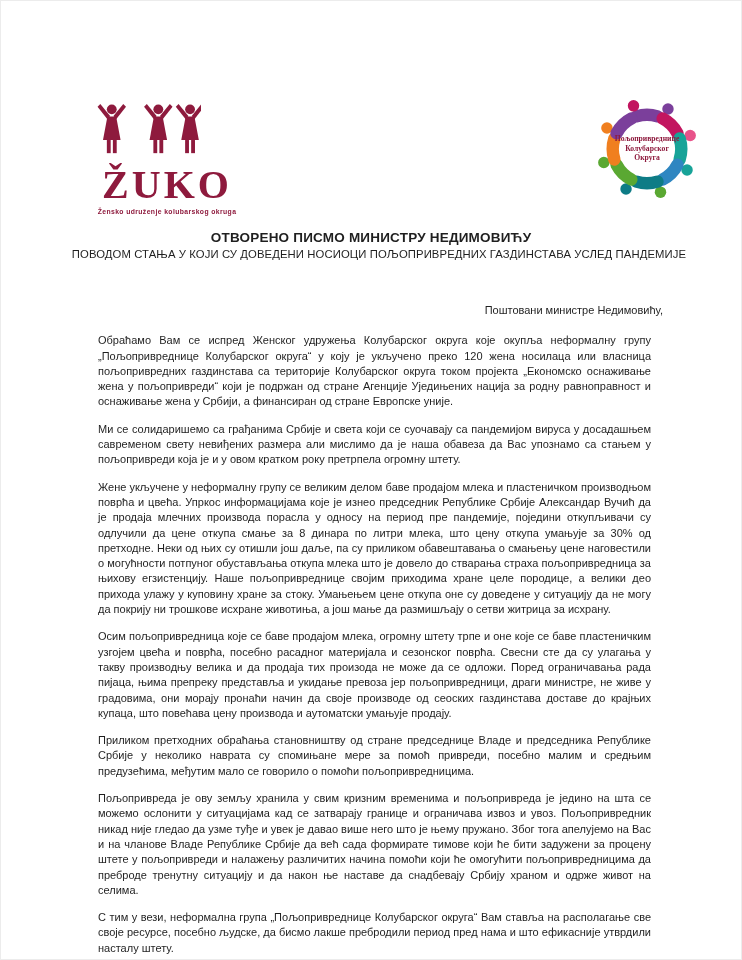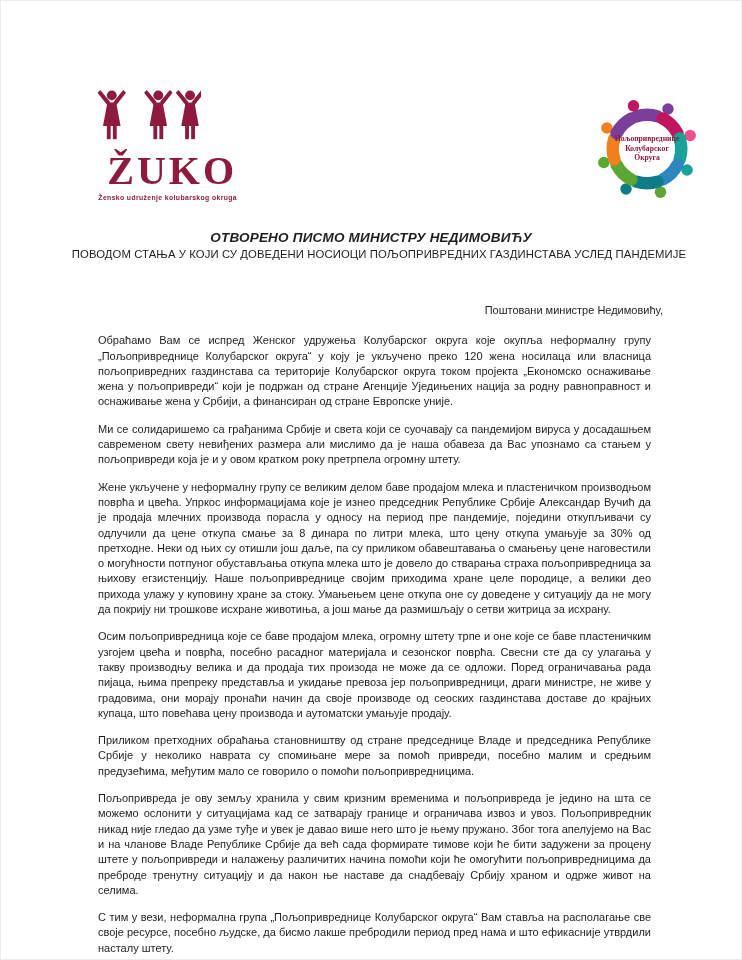--- a/index.html
+++ b/index.html
@@ -20,8 +20,8 @@
 
   
   .logo-zuko {
-    position:absolute; left:96px; top:86px; width:140px;
-    text-align:right;
+    position:absolute; left:96px; top:100px; width:140px;
+    text-align:center;
   }
   .logo-zuko svg { display:block; }
   .zuko-wordmark {

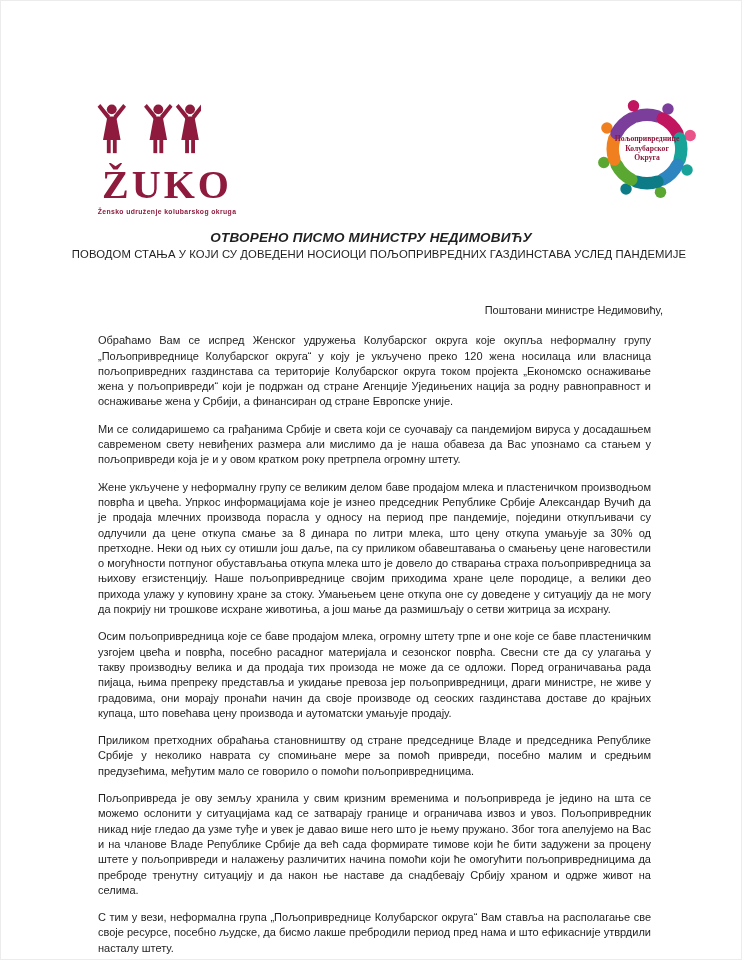--- a/index.html
+++ b/index.html
@@ -62,7 +62,6 @@
     font-weight:bold;
     letter-spacing:0.2px;
     margin:0 0 3px 0;
-    font-style:italic;
   }
   .letter-subtitle {
     font-size:11.3px;

